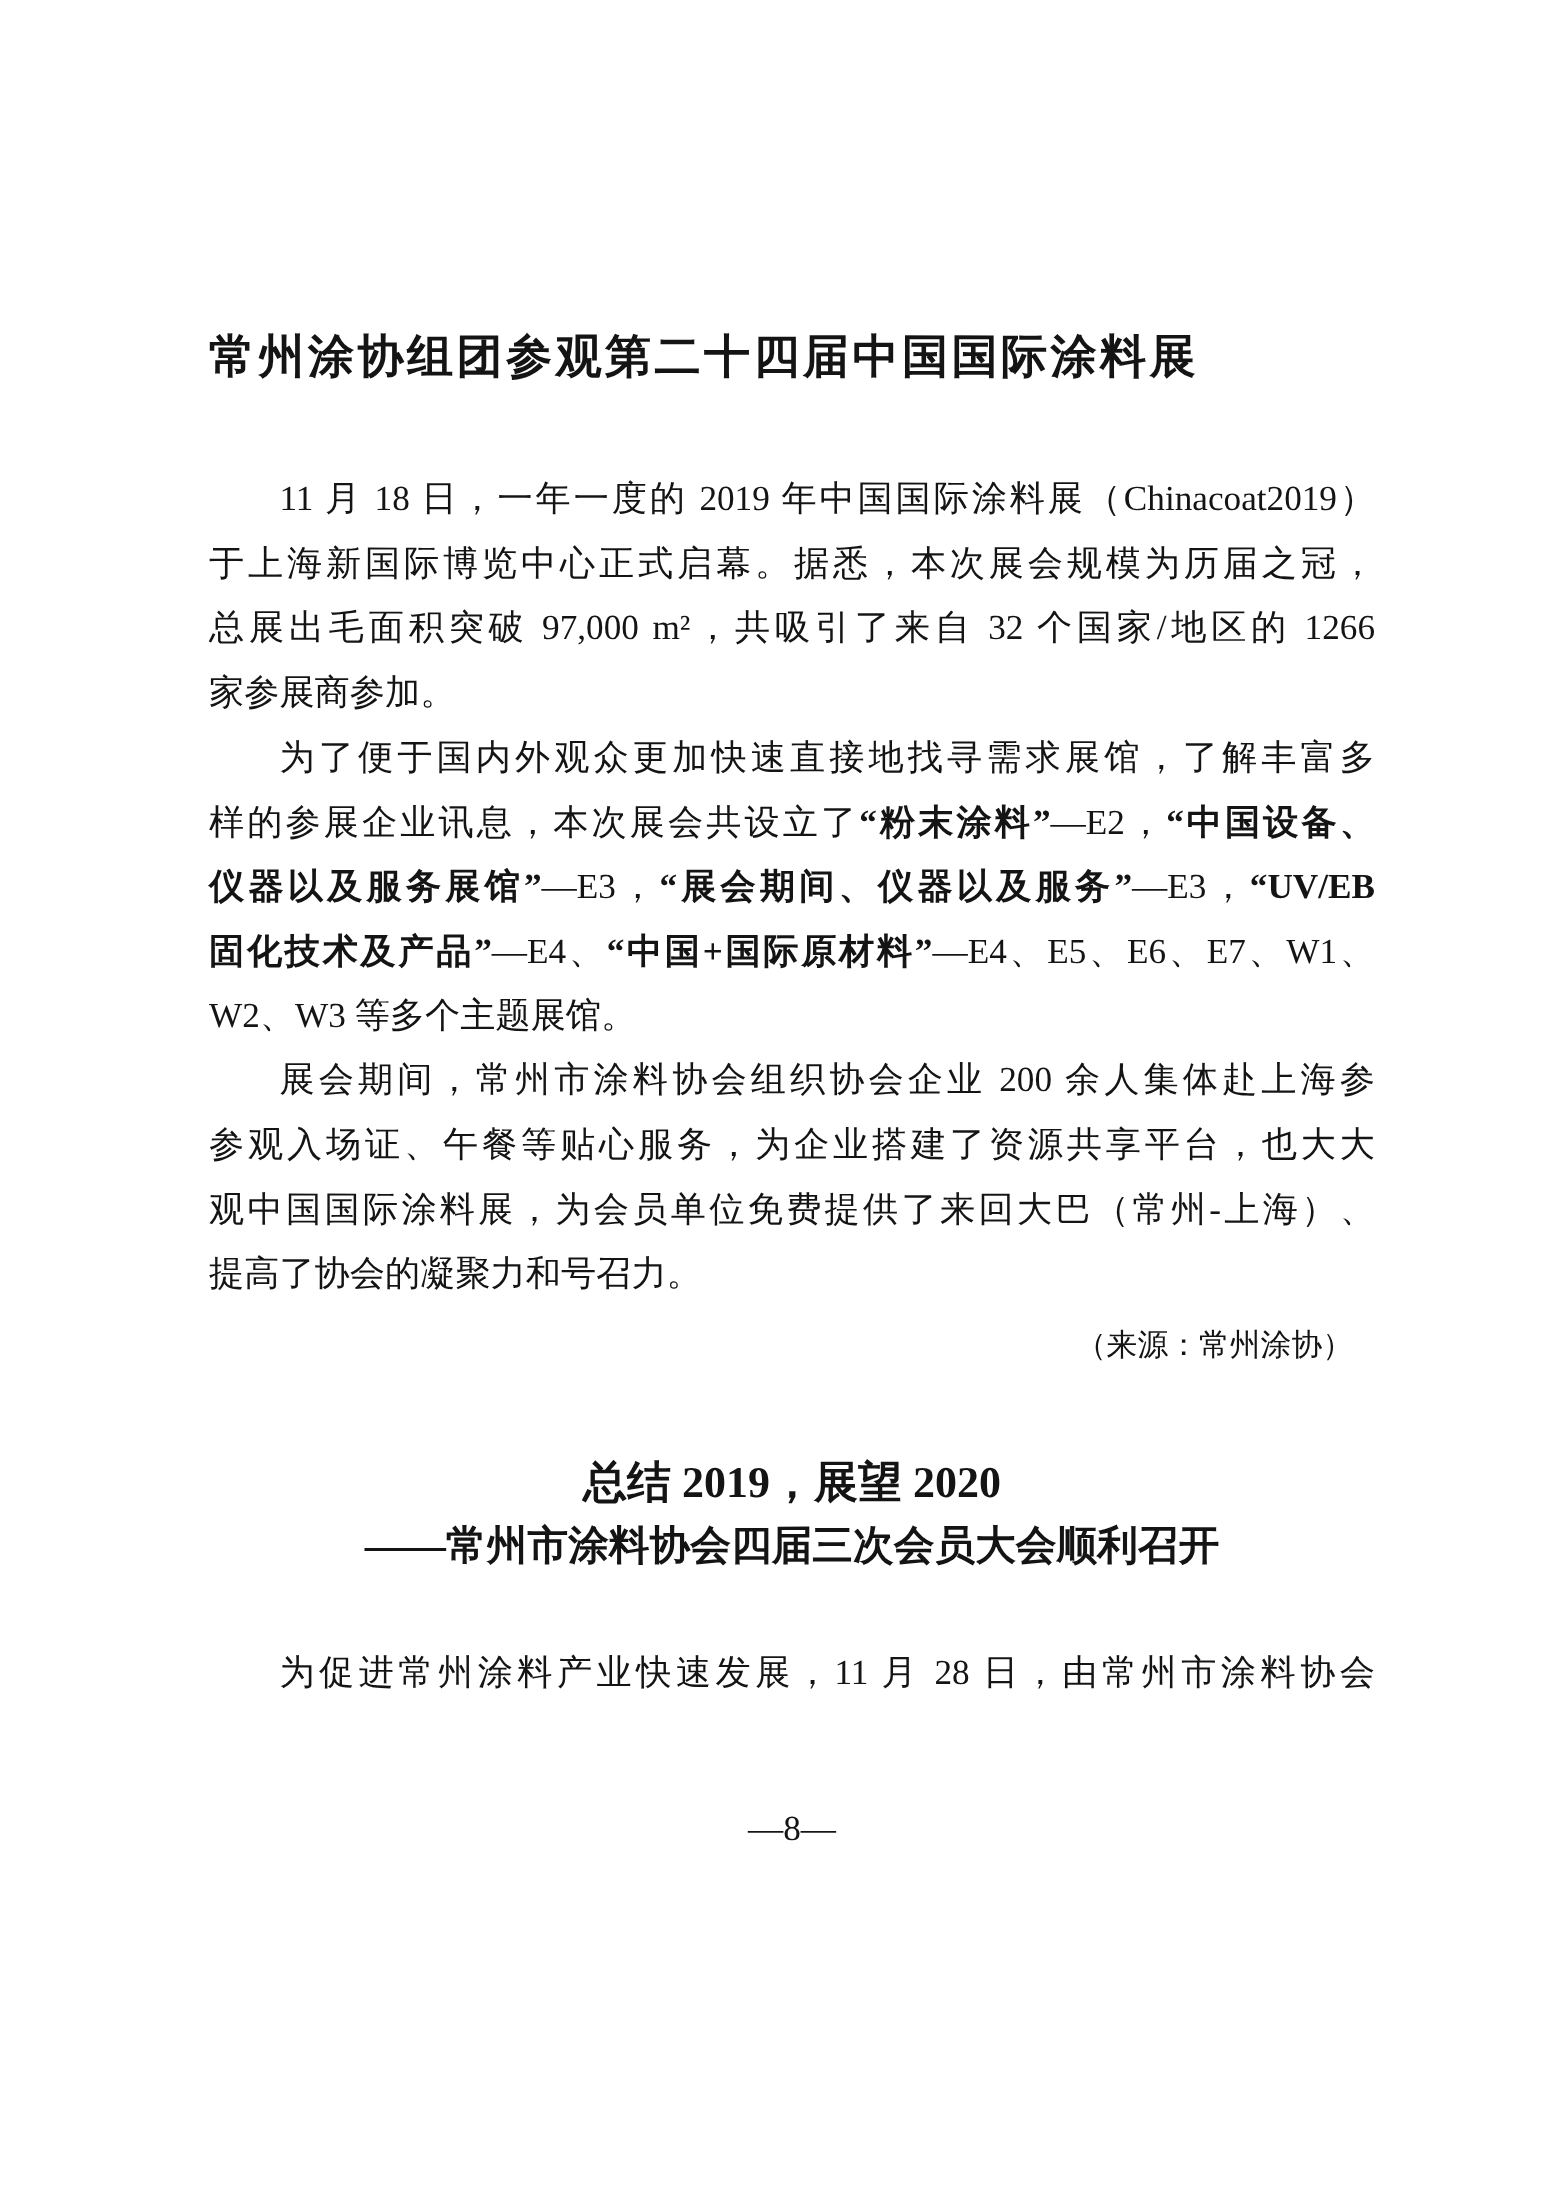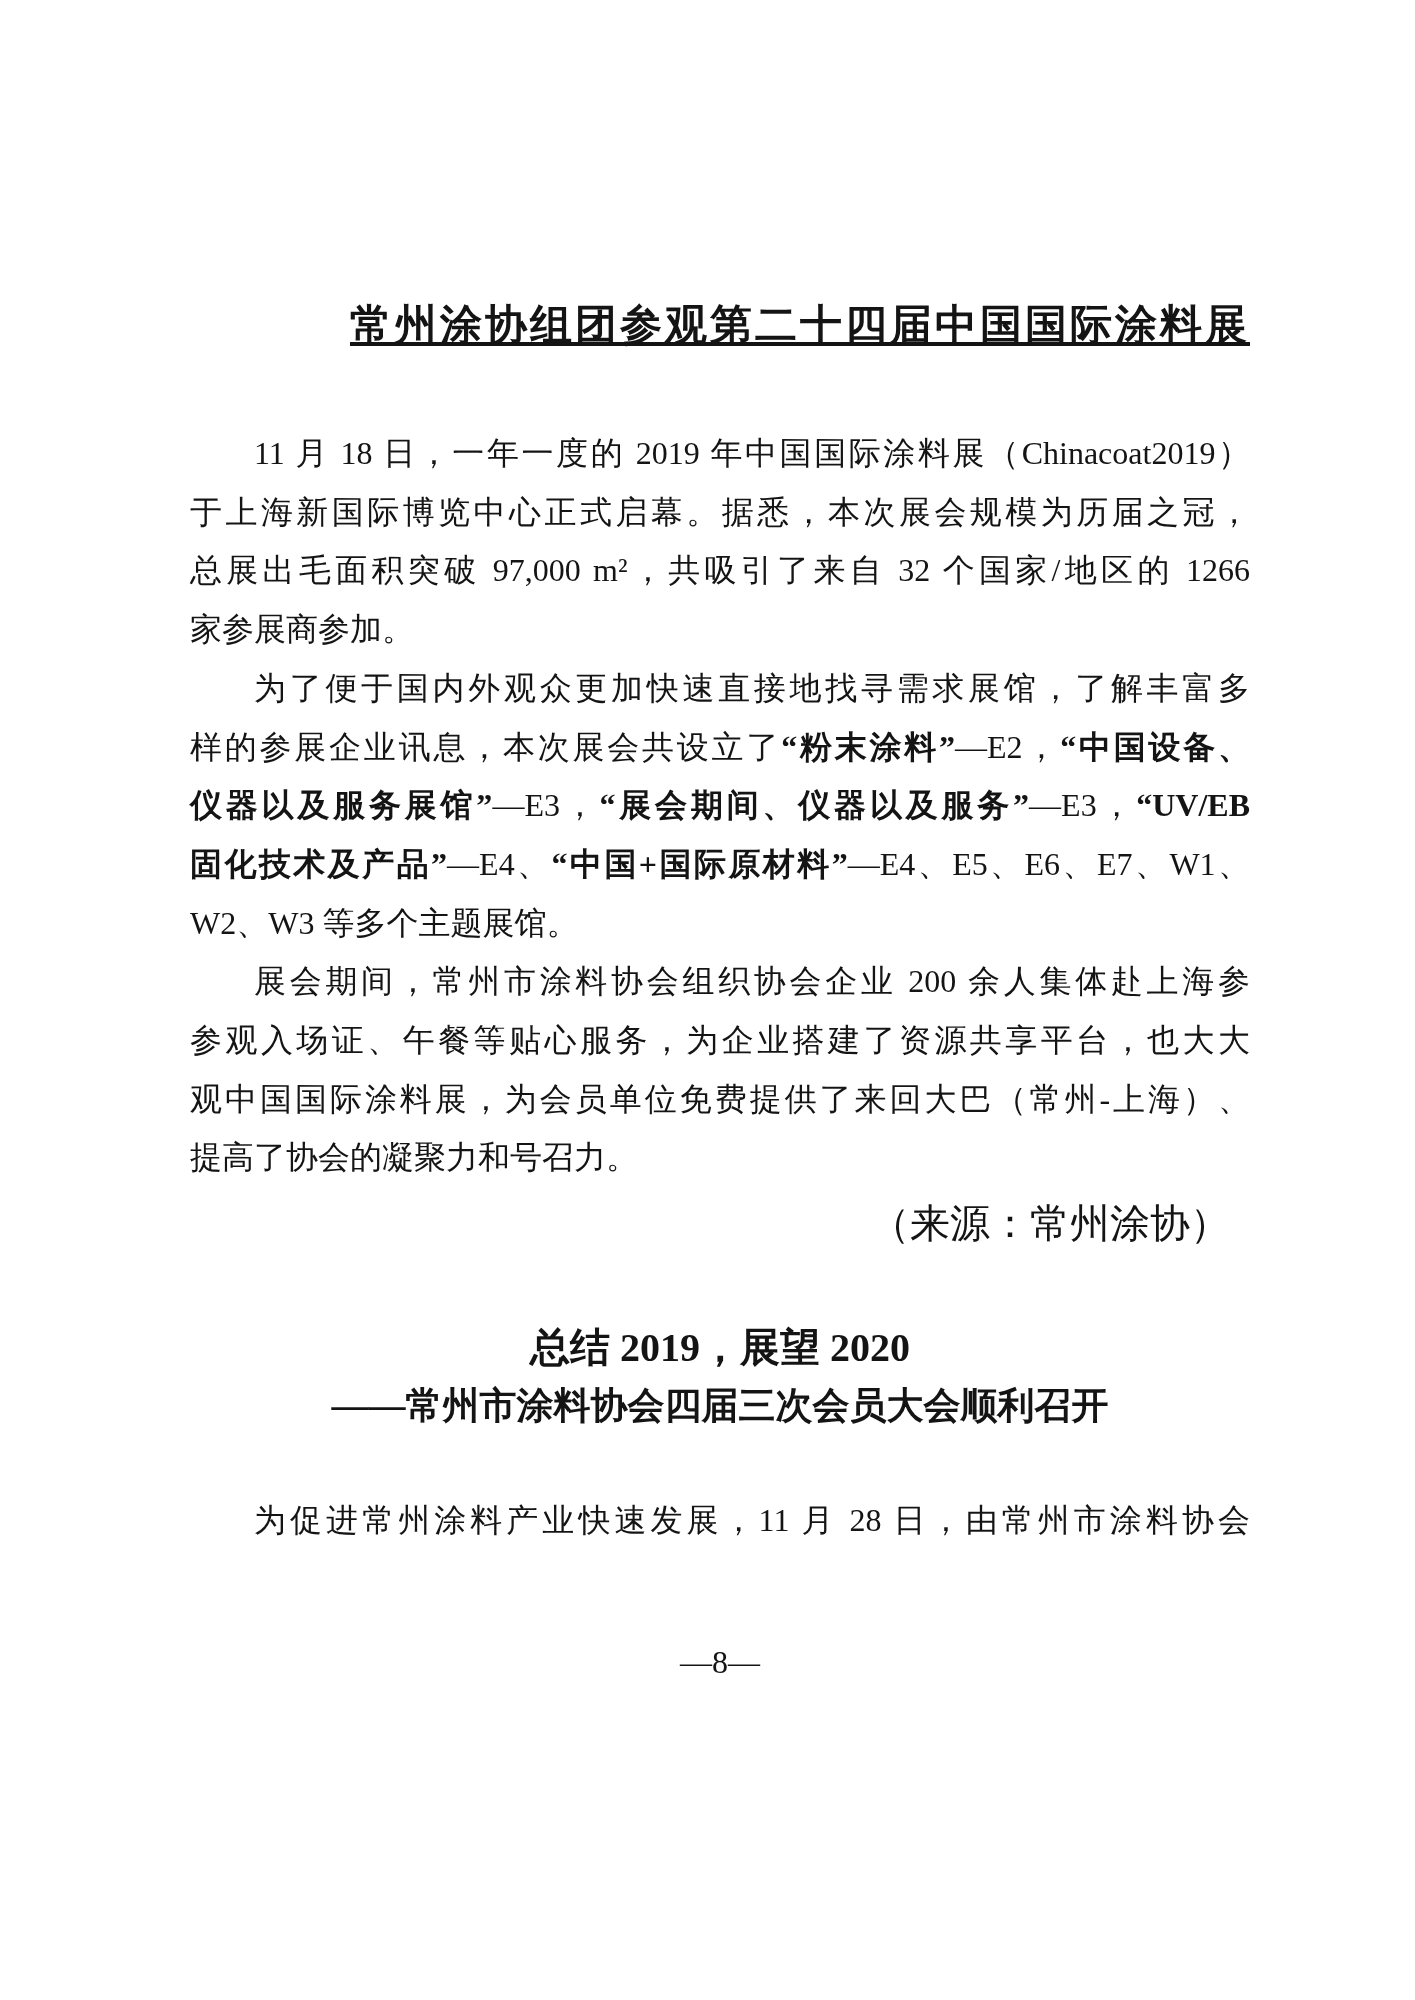--- a/index.html
+++ b/index.html
@@ -24,12 +24,11 @@
   .article-title {
     margin: 0;
     padding-top: 302px;
-    text-align: right;
+    text-align: left;
     font-size: 42px;
     line-height: 46px;
     font-weight: bold;
     letter-spacing: 3px;
-    text-decoration: underline;
   }
   .body-block {
     margin-top: 76px;

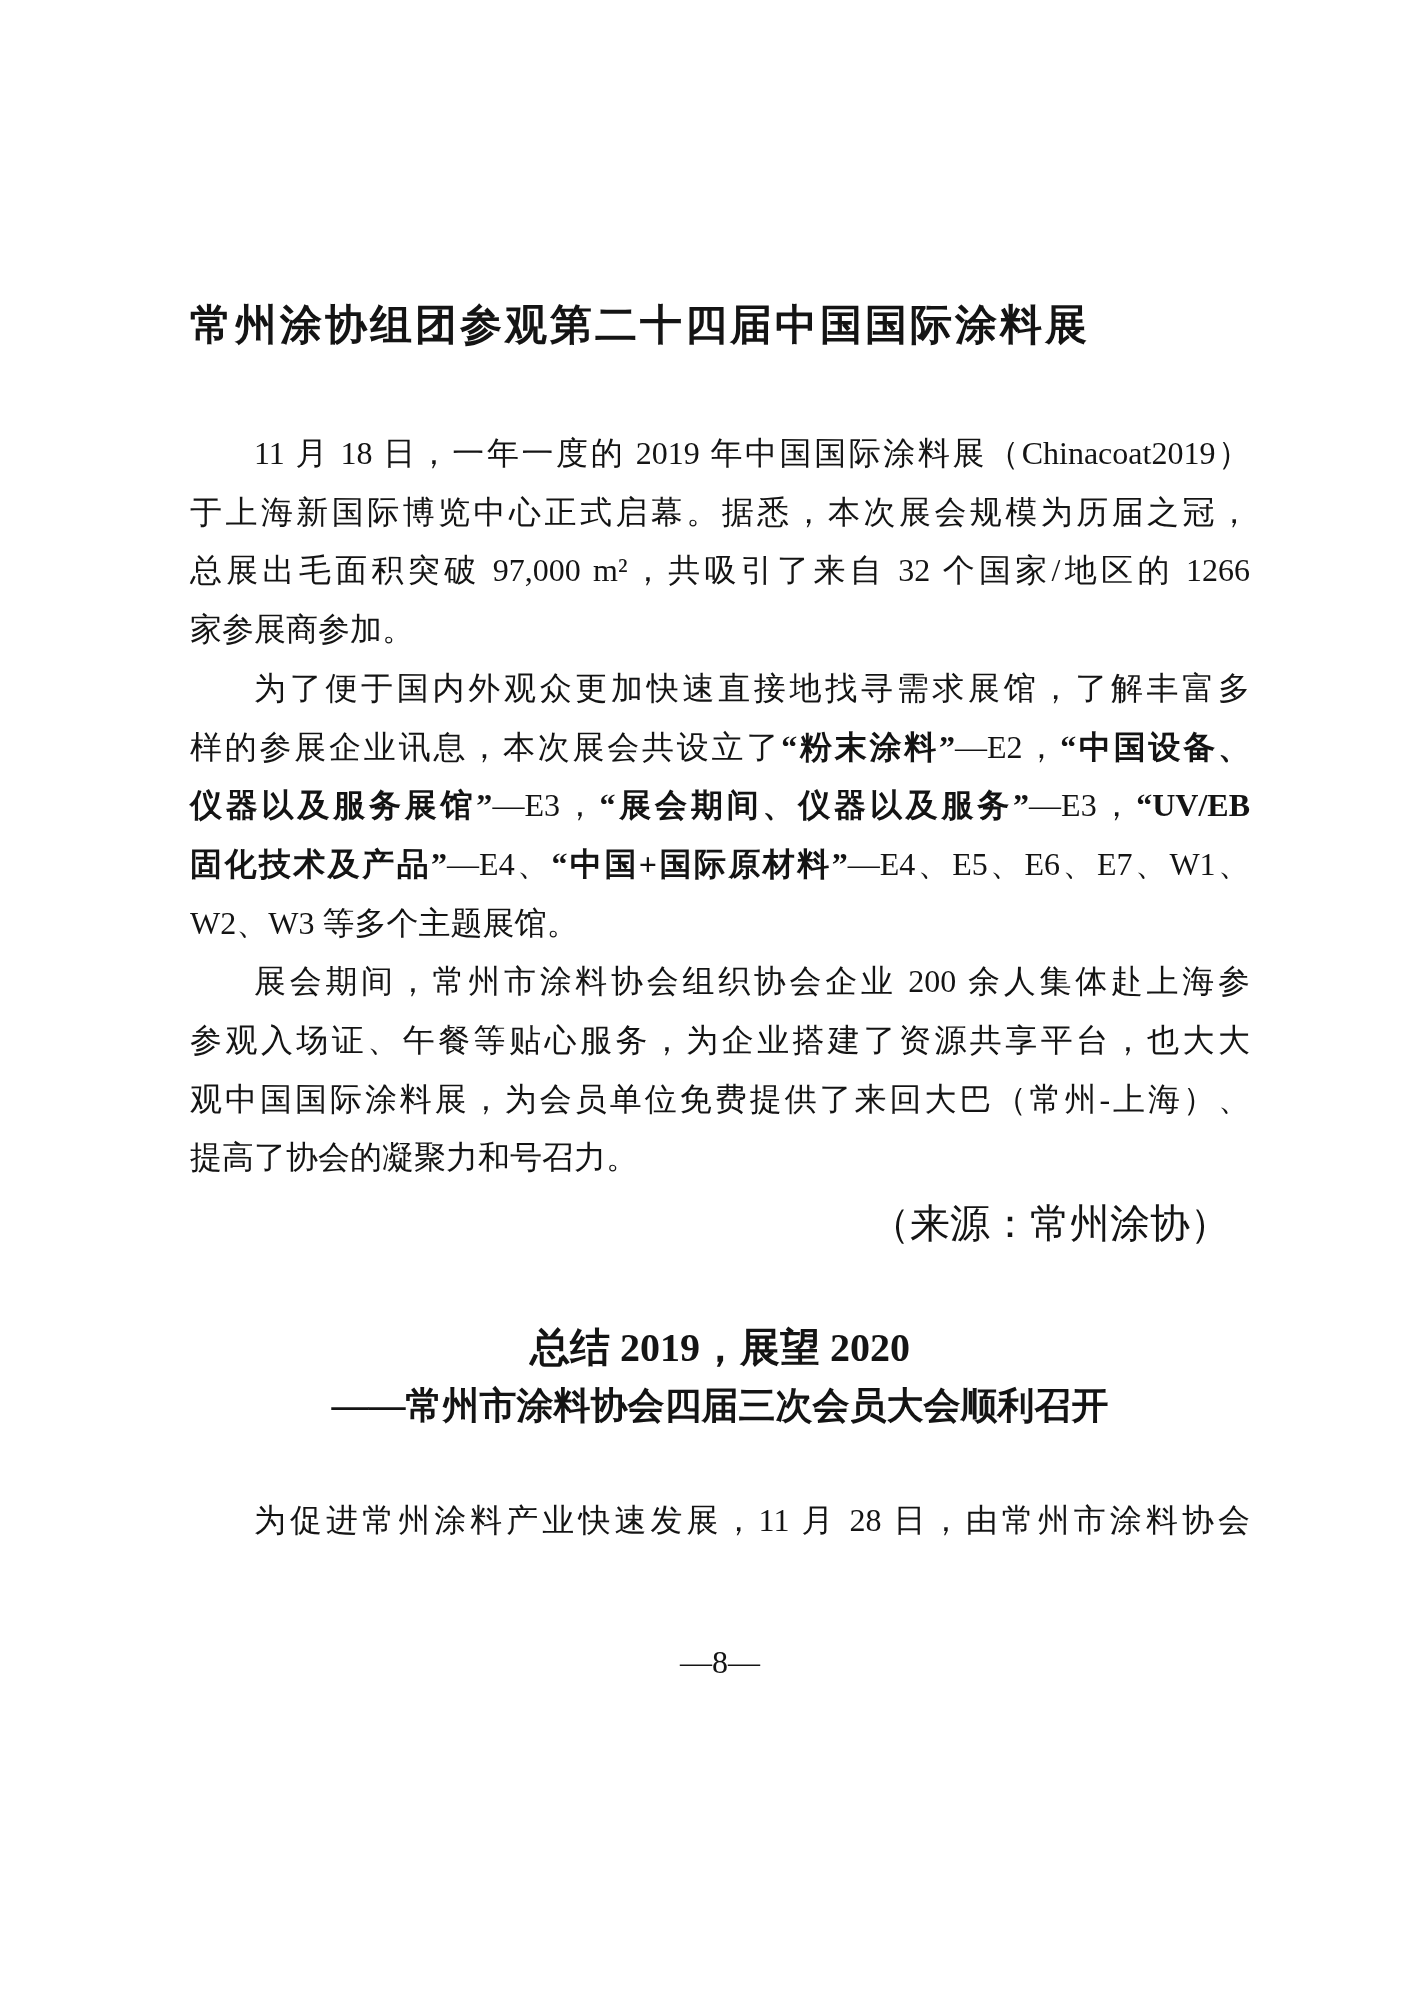--- a/index.html
+++ b/index.html
@@ -52,7 +52,7 @@
   .source-line {
     margin-top: 8px;
     padding-right: 20px;
-    font-size: 40px;
+    font-size: 28px;
     line-height: 58.7px;
     text-align: right;
   }

